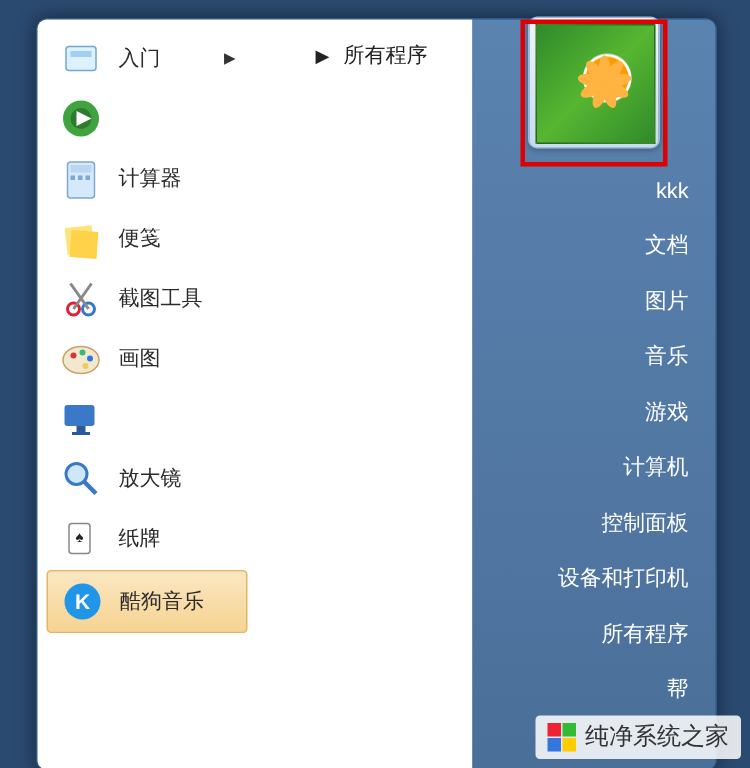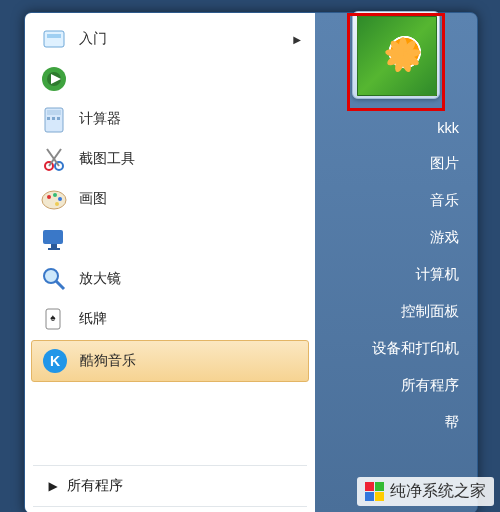--- a/index.html
+++ b/index.html
@@ -30,7 +30,7 @@
     border-bottom-left-radius: 6px;
     padding: 6px 0 4px 0;
     display: flex;
-    flex-direction: column;
+    flex-direction: row;
   }
   .right-panel {
     flex: 1;

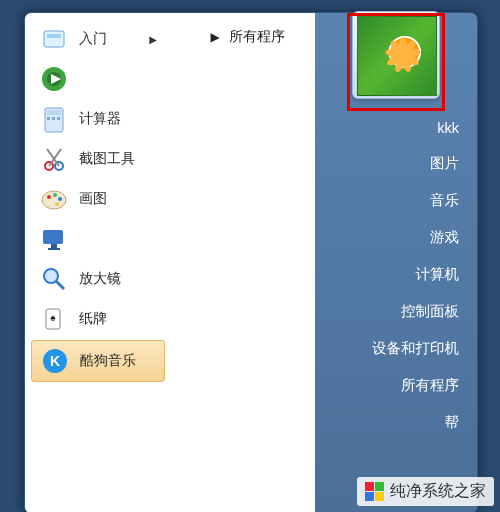--- a/index.html
+++ b/index.html
@@ -211,6 +211,15 @@
         <span class="prog-label">计算器</span>
       </div>
 
+      <div class="prog-item">
+        <span class="prog-icon">
+          <svg width="30" height="30">
+              <rect x="5" y="7" width="18" height="18" fill="#ffe47a" transform="rotate(-6 14 16)"></rect>
+              <rect x="8" y="10" width="18" height="18" fill="#ffd24a" transform="rotate(4 17 19)"></rect>
+            </svg>
+        </span>
+        <span class="prog-label">便笺</span>
+      </div>
 
       <div class="prog-item">
         <span class="prog-icon">

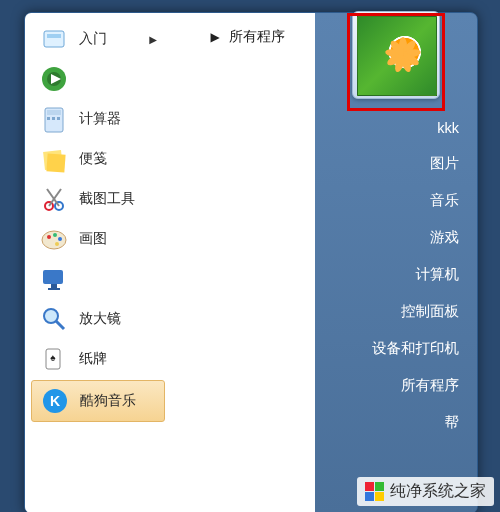--- a/index.html
+++ b/index.html
@@ -314,6 +314,7 @@
     </div>
 
     <div class="right-item">kkk</div>
+    <div class="right-item">文档</div>
     <div class="right-item">图片</div>
     <div class="right-item">音乐</div>
     <div class="right-item">游戏</div>

